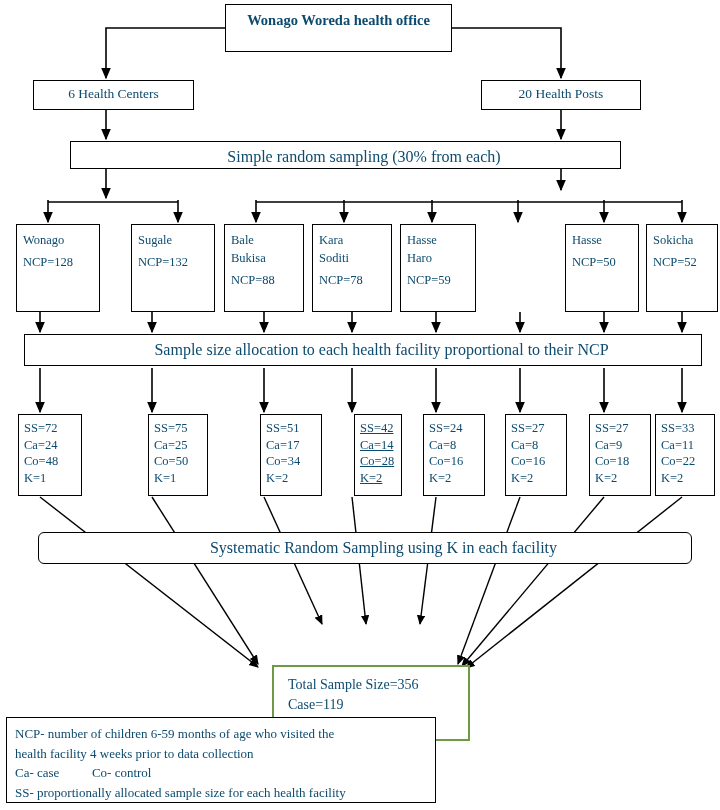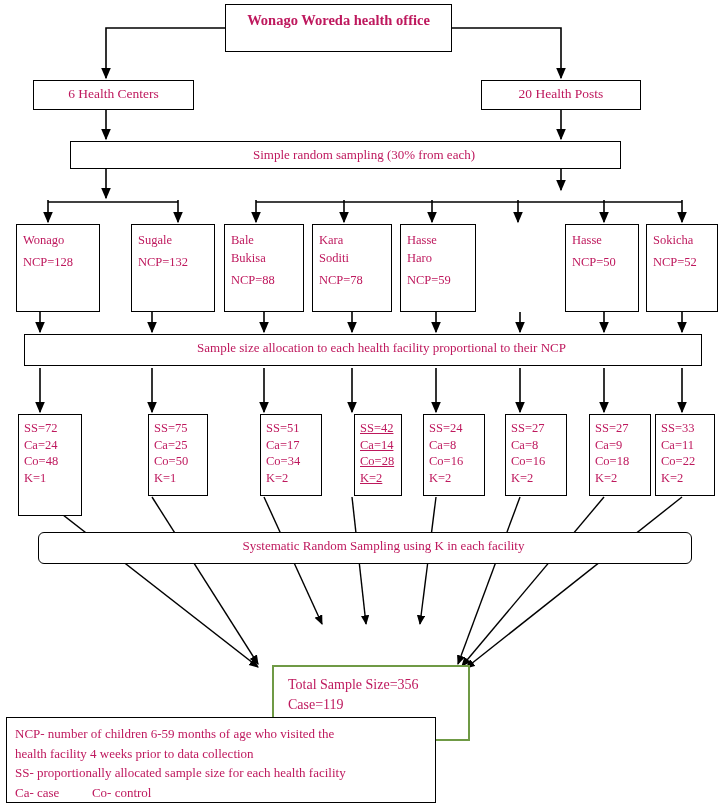--- a/index.html
+++ b/index.html
@@ -32,7 +32,7 @@
     border: 1px solid #000000;
     background: #ffffff;
     font-family: "Liberation Serif", serif;
-    color: #be185d;
+    color: #0c4a6e;
   }
   .title-box {
     text-align: center;

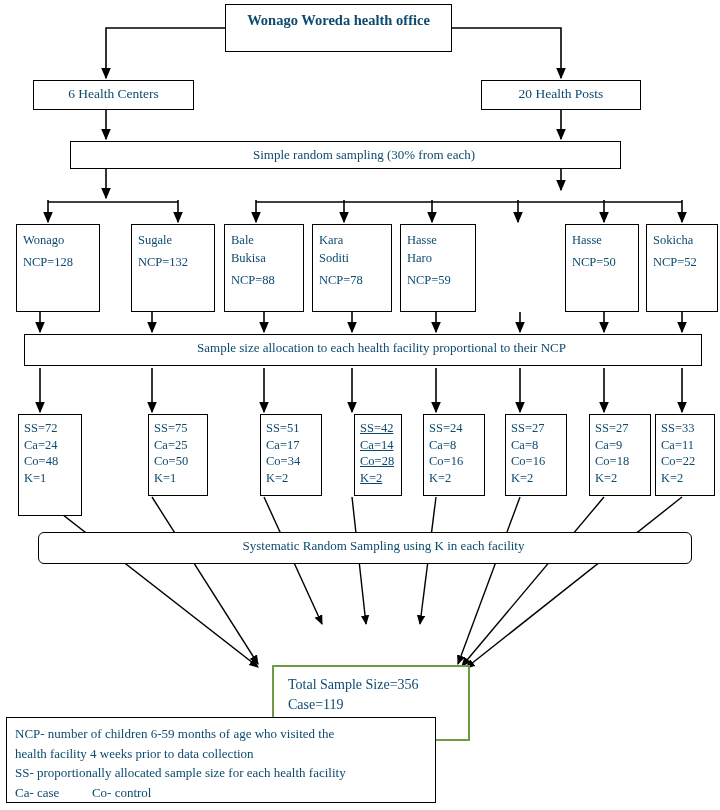--- a/index.html
+++ b/index.html
@@ -43,7 +43,7 @@
   }
   .band {
     text-align: center;
-    font-size: 13px;
+    font-size: 16px;
     line-height: 1.2;
     padding-top: 5px;
     padding-left: 37px;

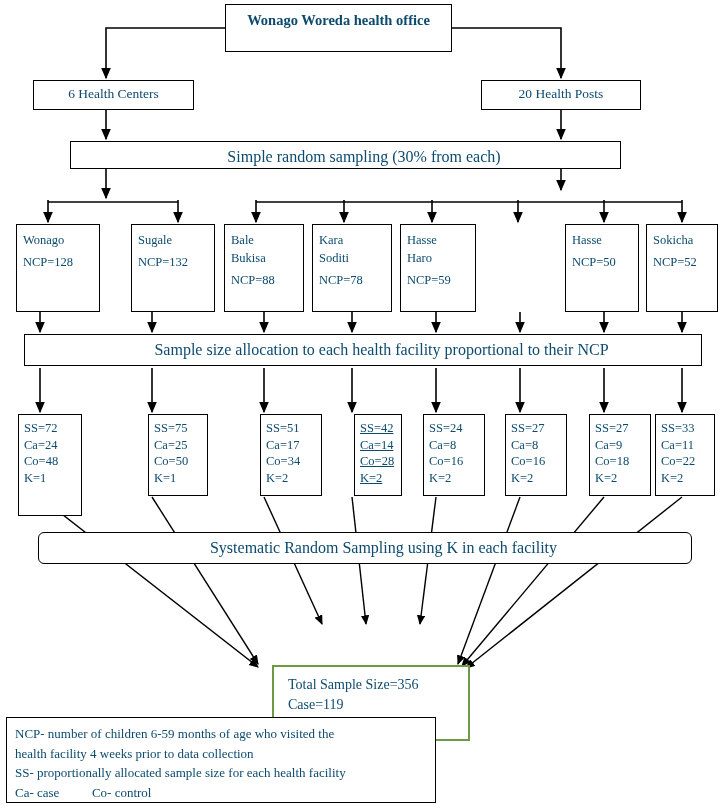--- a/index.html
+++ b/index.html
@@ -237,7 +237,7 @@
     <span>Sample size allocation to each health facility proportional to their NCP</span>
   </div>
 
-  <div class="node ss" style="left:18px; top:414px; width:64px; height:102px;">
+  <div class="node ss" style="left:18px; top:414px; width:64px; height:82px;">
     <span>SS=72</span>
     <span>Ca=24</span>
     <span>Co=48</span>

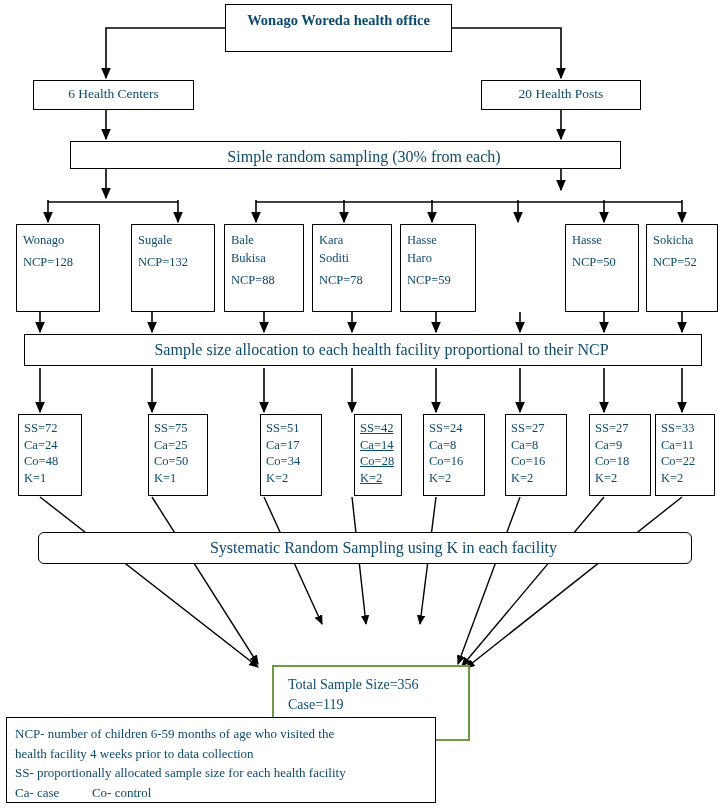--- a/index.html
+++ b/index.html
@@ -306,8 +306,8 @@
   <div class="node legend" style="left:6px; top:717px; width:430px; height:86px;">
     <span>NCP- number of children 6-59 months of age who visited the</span>
     <span>health facility 4 weeks prior to data collection</span>
+    <span>Ca- case          Co- control</span>
     <span>SS- proportionally allocated sample size for each health facility</span>
-    <span>Ca- case          Co- control</span>
   </div>
 
 </div>

